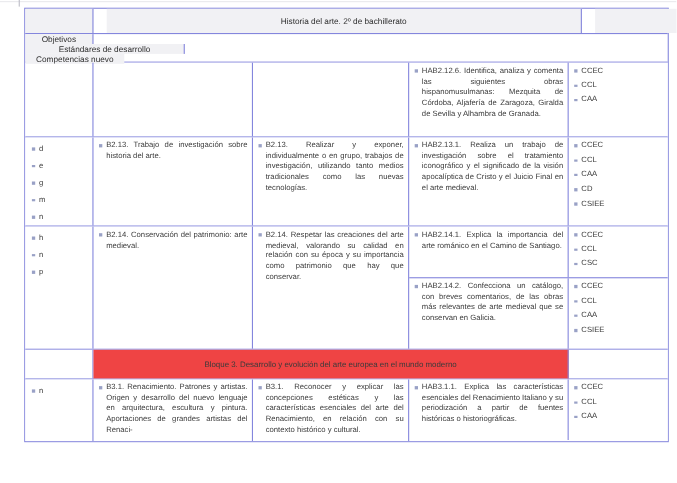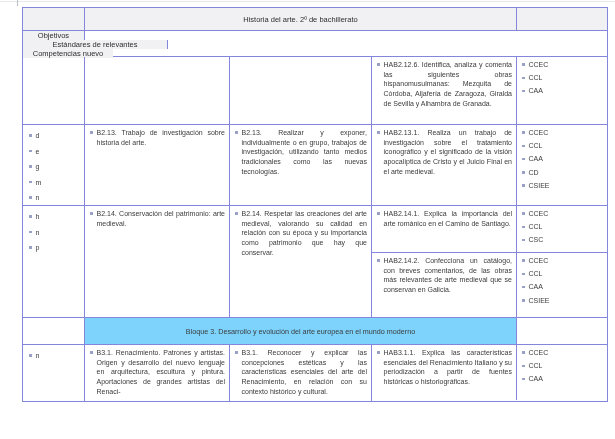--- a/index.html
+++ b/index.html
@@ -26,7 +26,7 @@
   .cm{width:432px;flex:none;}
   .hd{background:#f1f1f4;display:flex;align-items:center;justify-content:center;
       text-align:center;font-size:7.5px;color:#2e2e2e;}
-  .title-row{height:23px;}
+  .title-row{height:23px;gap:12px;}
   .head-row{height:26px;flex-direction:column;}
   .tbody{display:flex;flex-direction:column;flex:none;}
   .body-row{background:#ffffff;}

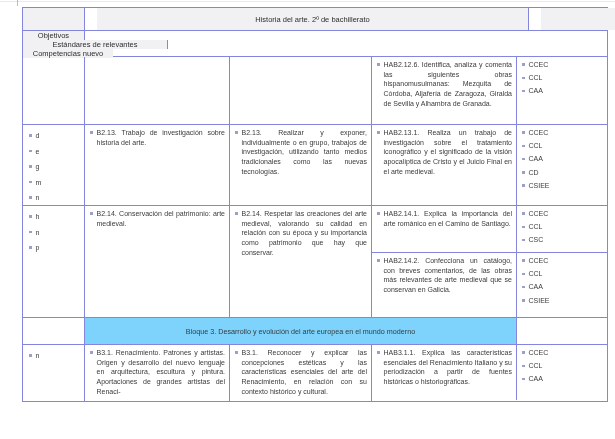--- a/index.html
+++ b/index.html
@@ -59,7 +59,7 @@
   </div>
   <div class="row head-row">
     <div class="cell c1 hd">Objetivos</div>
-    <div class="cell c4 hd">Estándares de relevantes</div>
+    <div class="cell c4 hd">Estándares de desarrollo</div>
     <div class="cell c5 hd lastc">Competencias nuevo</div>
   </div>
   <div class="tbody">

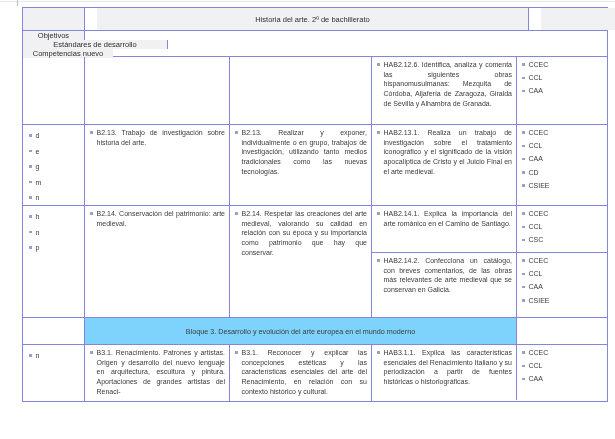--- a/index.html
+++ b/index.html
@@ -31,7 +31,7 @@
   .tbody{display:flex;flex-direction:column;flex:none;}
   .body-row{background:#ffffff;}
   .section-cell{display:flex;align-items:center;justify-content:center;text-align:right;
-      font-size:7.2px;background:#7dd3fc;}
+      font-size:7.2px;background:#ef4444;}
   .subgroup{width:235px;flex:none;display:flex;flex-direction:column;box-sizing:border-box;}
   .subrow{display:flex;box-sizing:border-box;border-bottom:1px solid #8486dd;flex:none;}
   .subrow.lastsub{border-bottom:none;}

